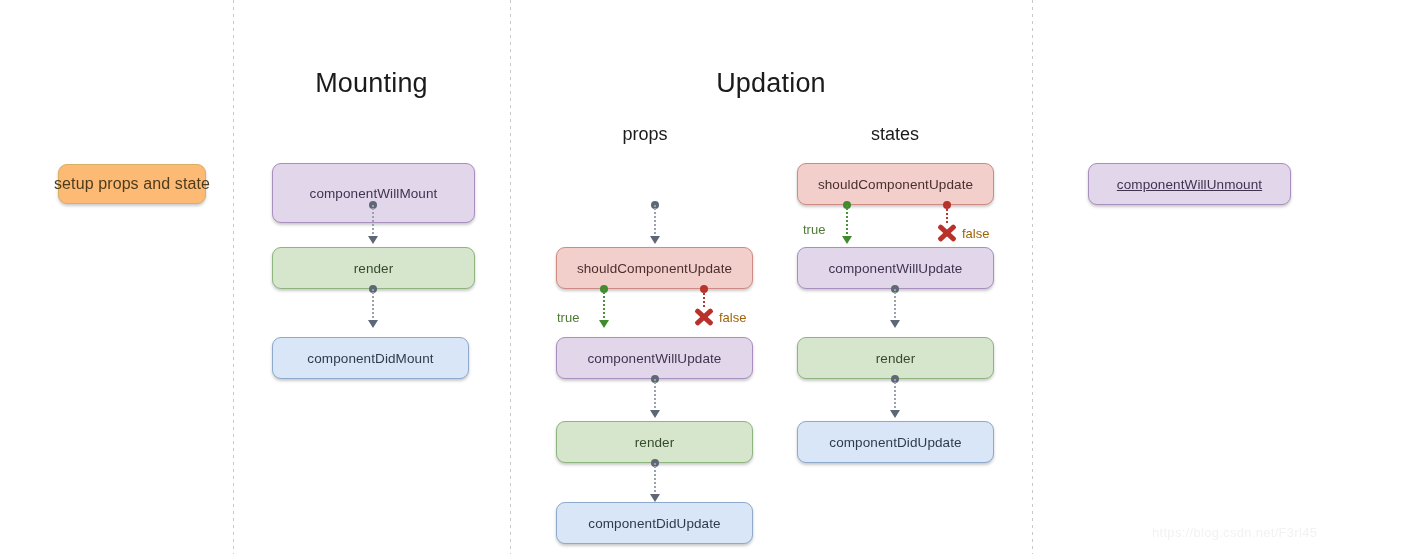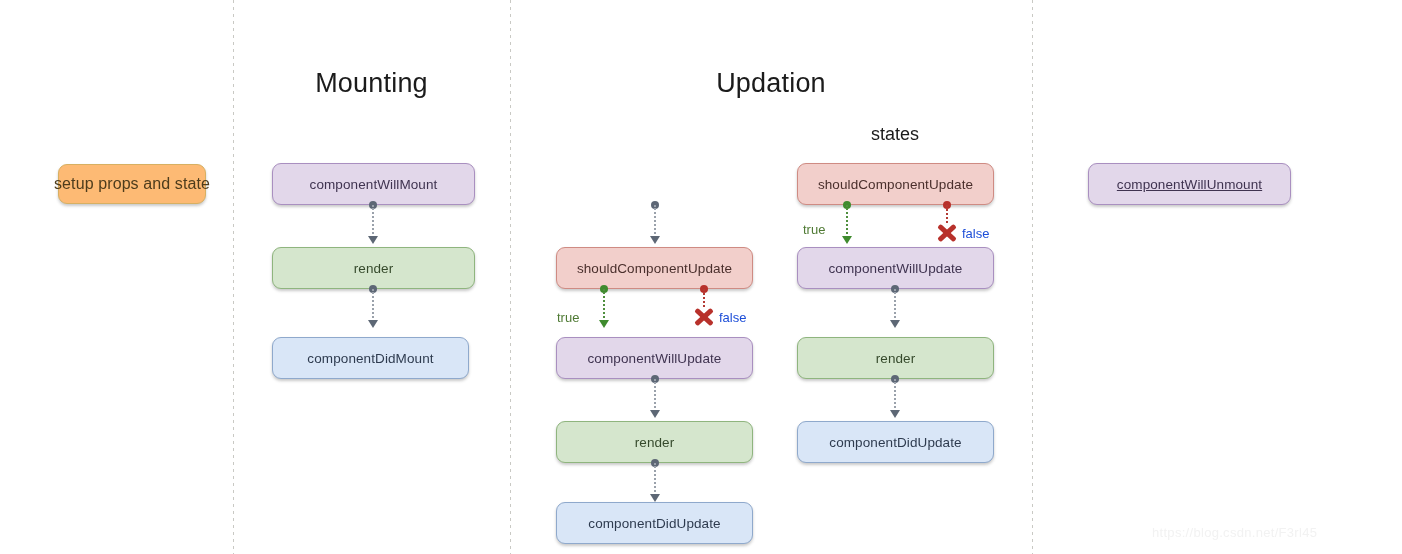--- a/index.html
+++ b/index.html
@@ -152,6 +152,7 @@
   <div class="phase-title" style="left:233px;top:70px;  width:277px;">Mounting</div>
   <div class="phase-title" style="left:510px;top:70px;  width:522px;">Updation</div>
 
+  <div class="sub-title" style="left:545px;top:125px;width:200px;">props</div>
   <div class="sub-title" style="left:795px;top:125px;width:200px;">states</div>
 
   <div class="node yellow" style="left:58px; top:164px; width:148px; height:40px;">setup props and state</div>

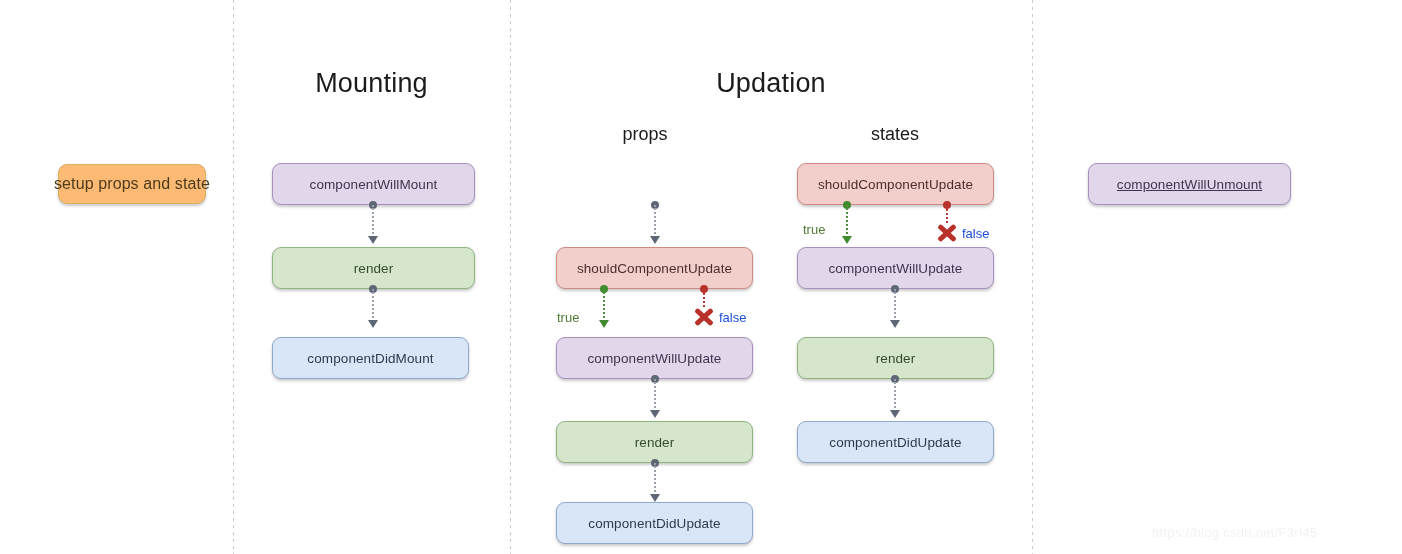--- a/index.html
+++ b/index.html
@@ -157,7 +157,7 @@
 
   <div class="node yellow" style="left:58px; top:164px; width:148px; height:40px;">setup props and state</div>
 
-  <div class="node purple" style="left:272px; top:163px; width:203px; height:42px;">componentWillMount</div>
+  <div class="node purple" style="left:272px; top:163px; width:203px; height:60px;">componentWillMount</div>
   <div class="dot grey" style="left:369px; top:201px;"></div>
   <div class="conn grey" style="left:372px; top:205px; height:33px;"></div>
   <div class="arrow grey" style="left:368px; top:236px;"></div>

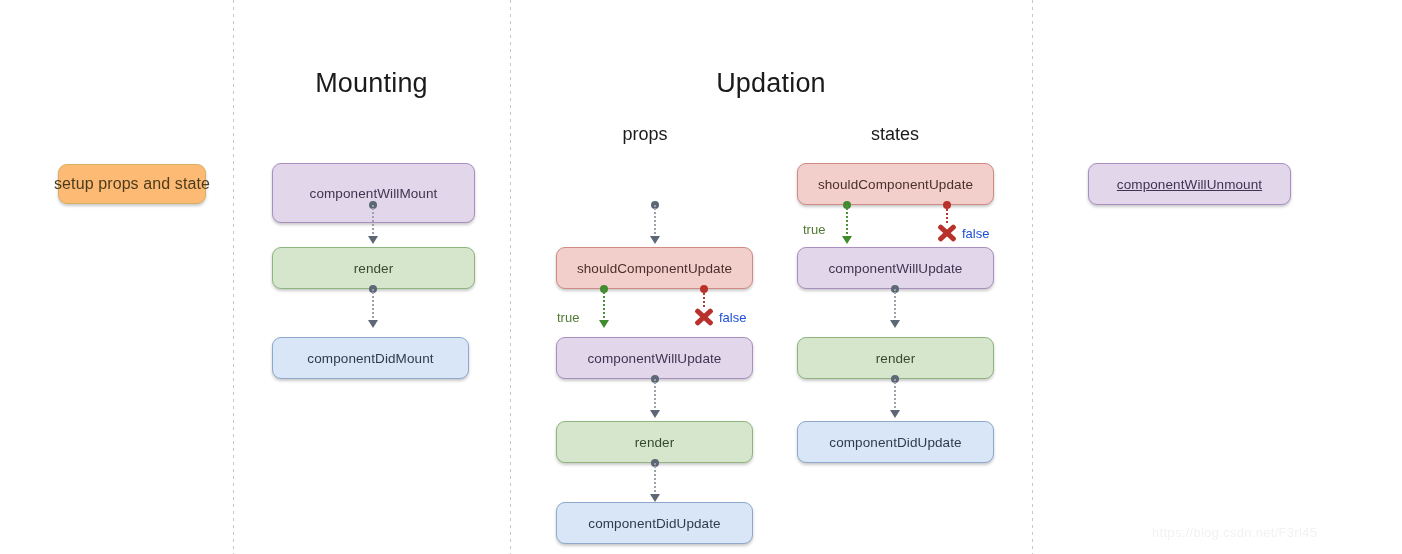--- a/index.html
+++ b/index.html
@@ -111,7 +111,7 @@
     line-height: 1;
   }
   .branch-label.true  { color:#4f7a34; }
-  .branch-label.false { color:#1d4ed8;text-align:right; }
+  .branch-label.false { color:#a16207;text-align:right; }
 
   
   .x-mark {

